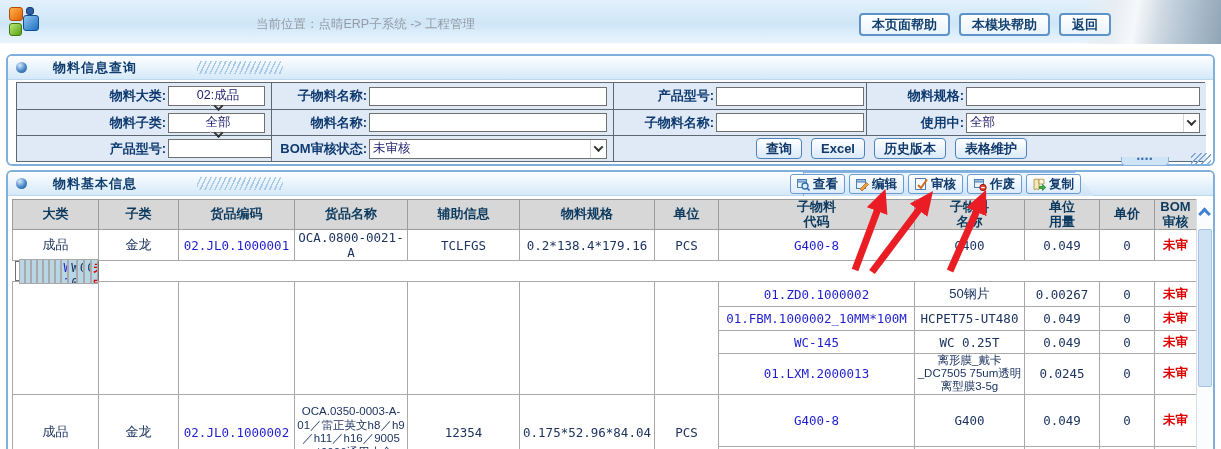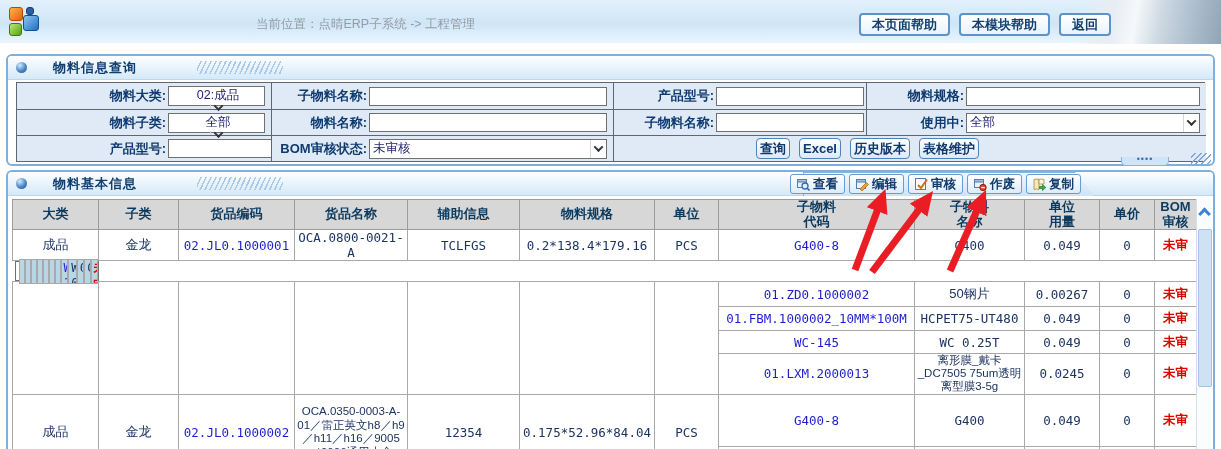--- a/index.html
+++ b/index.html
@@ -79,7 +79,7 @@
   .chev { width:7px; height:7px; border-right:2px solid #333; border-bottom:2px solid #333; transform:rotate(45deg) translate(-1px,-1px); }
   .btnrow { grid-column:3 / 5; display:flex; align-items:center; gap:9px; padding-left:142px; }
   .fbtn {
-    height:21px; padding:0 3px; background:linear-gradient(180deg,#ffffff,#d9eafa);
+    height:21px; padding:0 9px; background:linear-gradient(180deg,#ffffff,#d9eafa);
     border:1px solid #4f81bb; border-radius:4px; font-size:13px; font-weight:bold; color:#10386b;
     display:flex; align-items:center; cursor:pointer; white-space:nowrap;
   }

